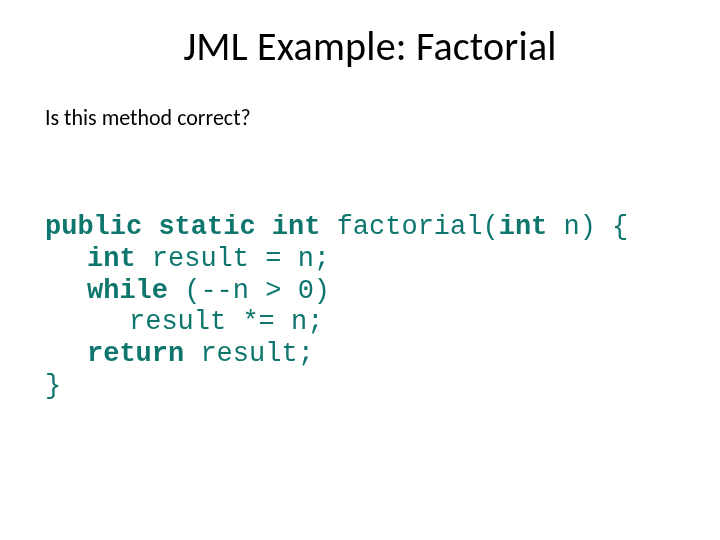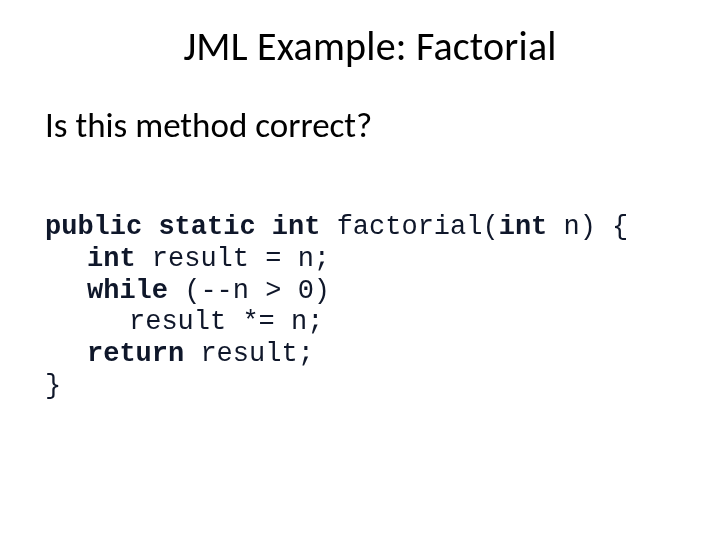--- a/index.html
+++ b/index.html
@@ -30,7 +30,7 @@
     position: absolute;
     left: 45px;
     top: 104px;
-    font-size: 35px;
+    font-size: 22px;
     font-weight: 400;
   }
   .code {

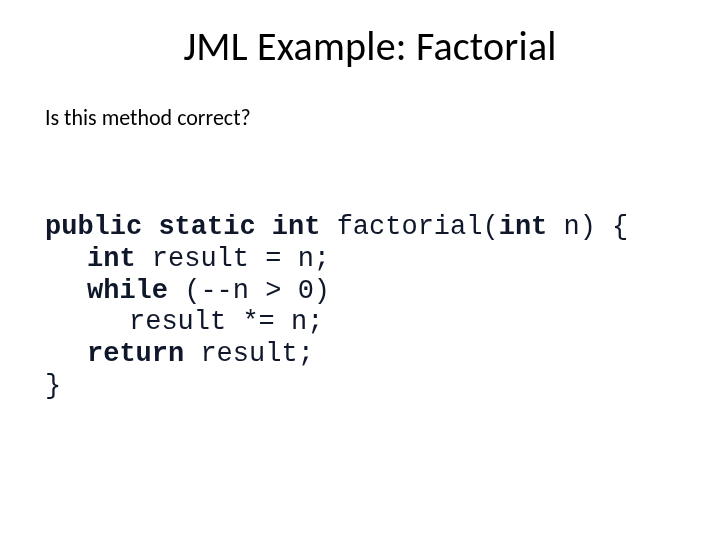--- a/index.html
+++ b/index.html
@@ -40,7 +40,7 @@
     font-family: Consolas, "Courier New", monospace;
     font-size: 27px;
     line-height: 1.18;
-    color: #0f172a;
+    color: #0f766e;
     white-space: pre;
     font-weight: 400;
   }

